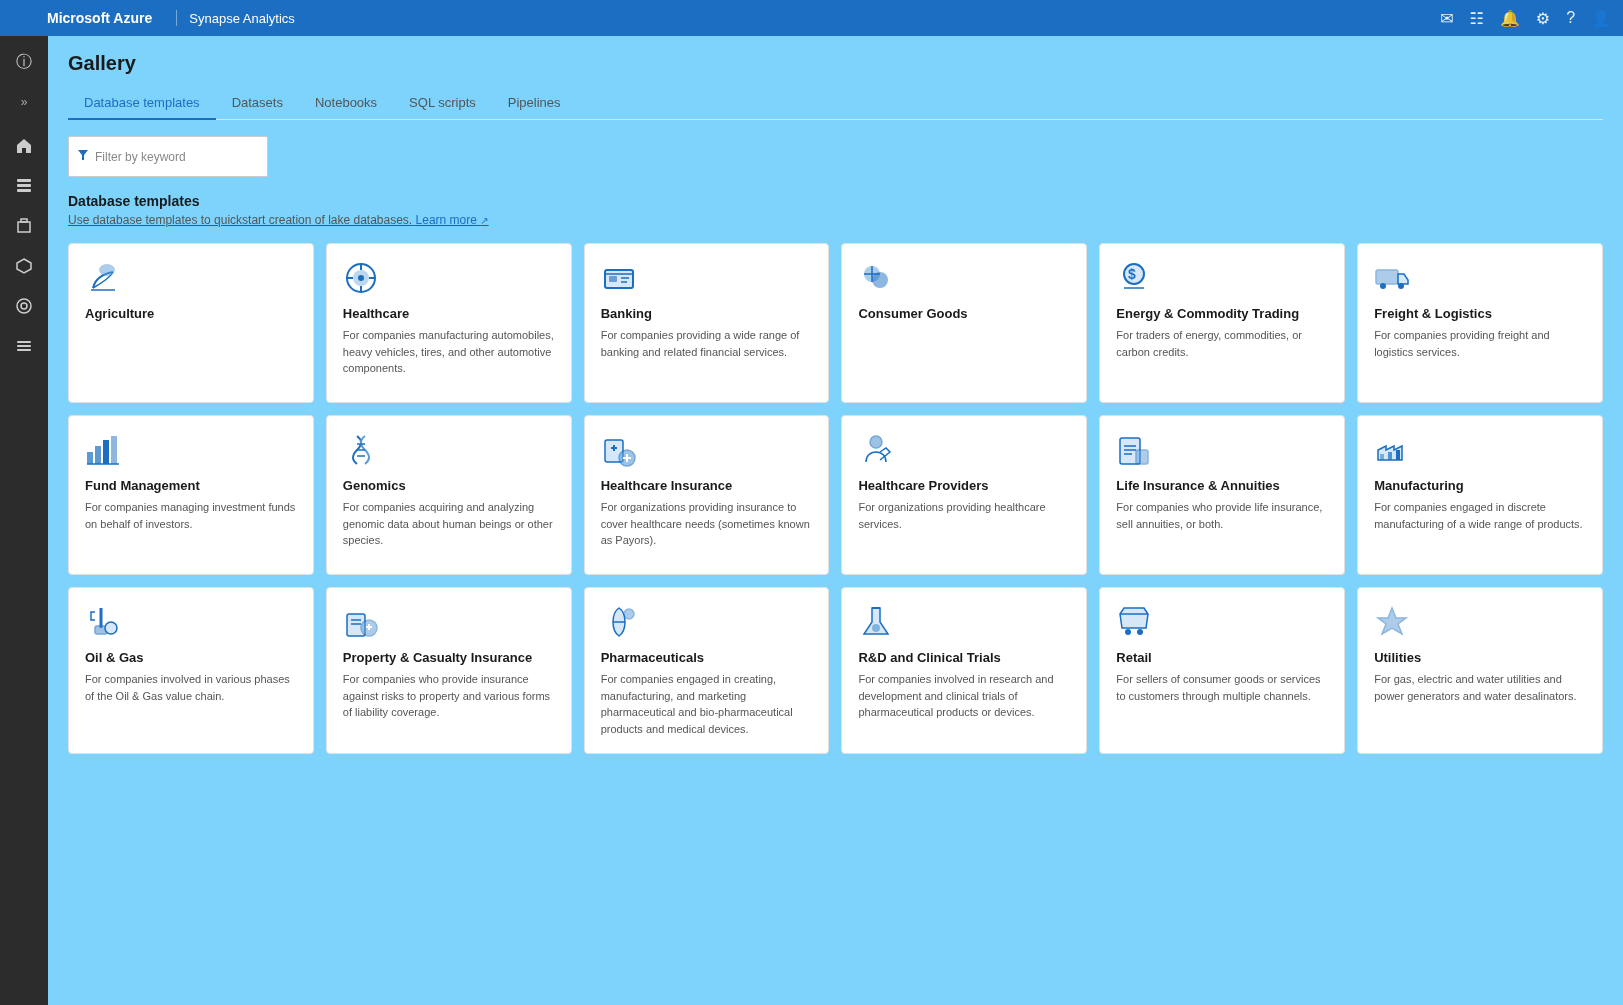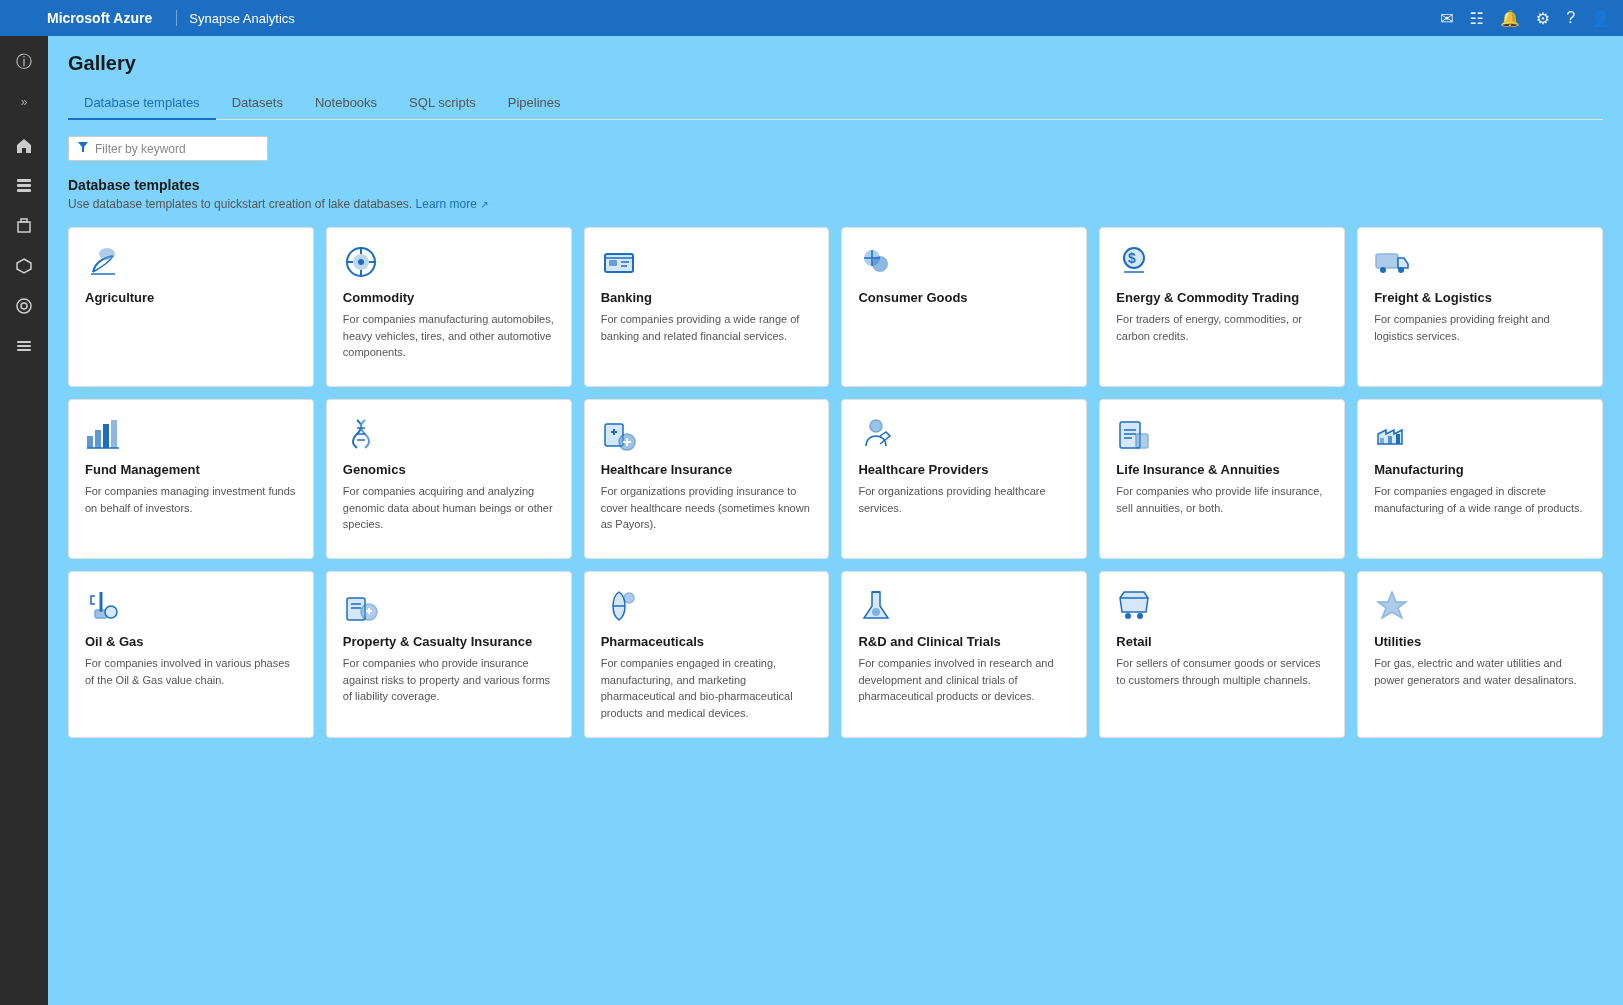--- a/index.html
+++ b/index.html
@@ -91,7 +91,7 @@
       align-items: center;
       border: 1px solid #ccc;
       border-radius: 2px;
-      padding: 4px 8px;
+      padding: 12px 8px;
       width: 200px;
       font-size: 12px;
       color: #555;

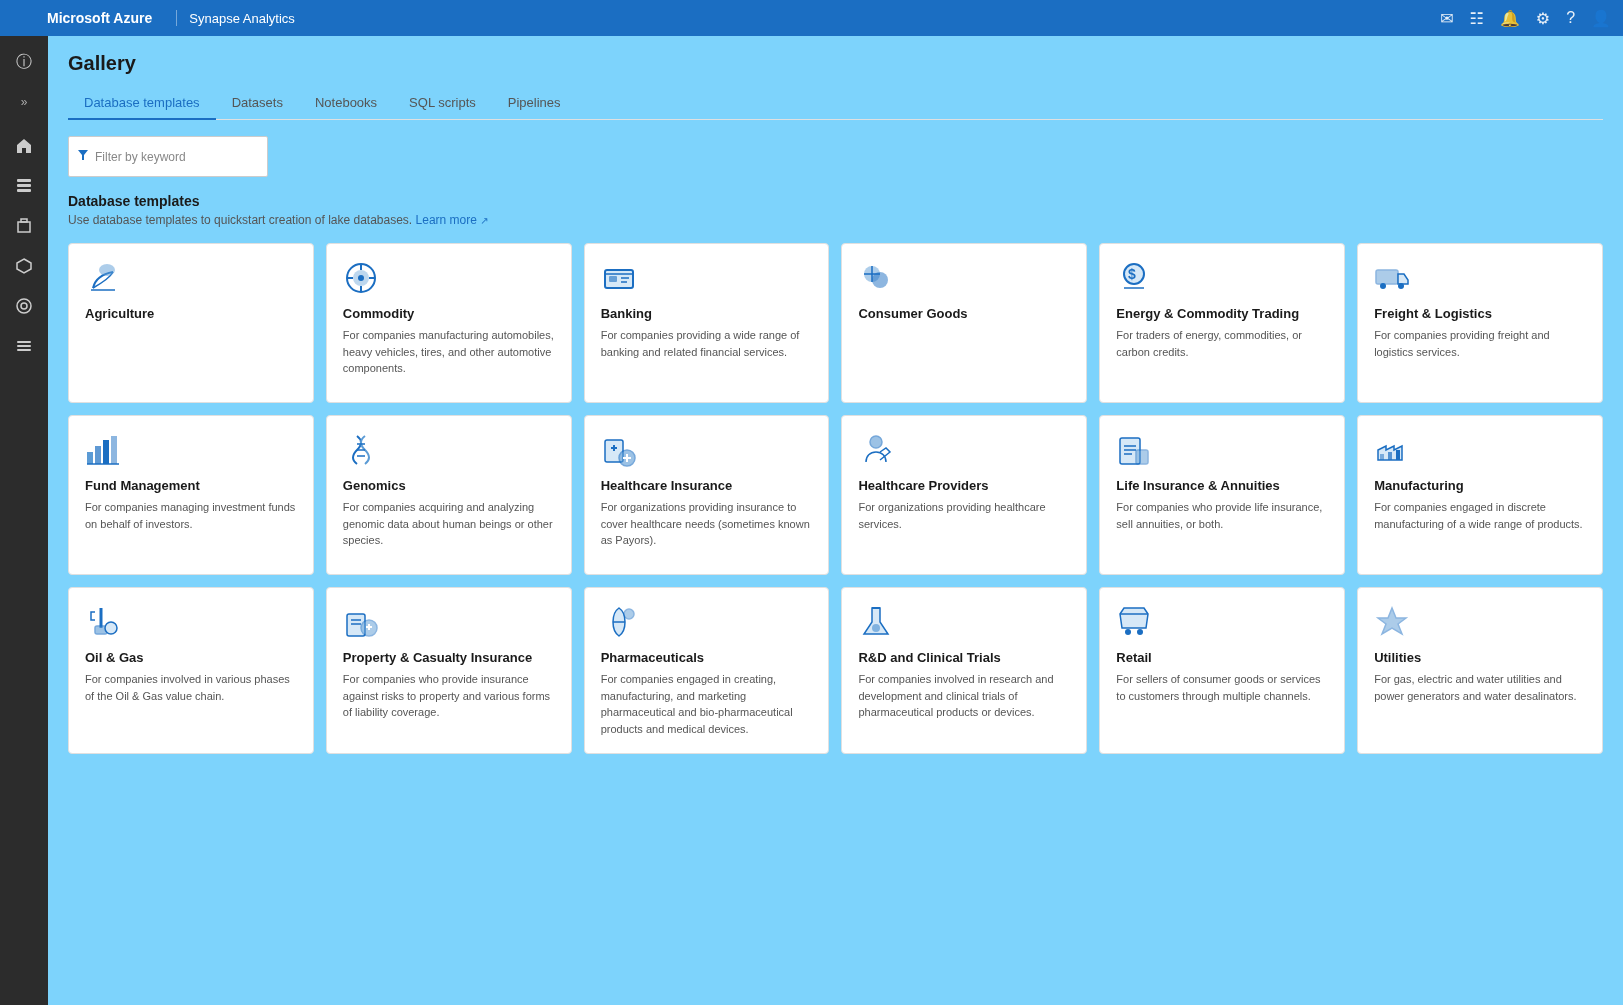--- a/index.html
+++ b/index.html
@@ -102,7 +102,7 @@
 
     
     .section-title { font-size: 14px; font-weight: 600; color: #1a1a1a; margin-bottom: 4px; }
-    .section-desc { font-size: 12px; color: #555; margin-bottom: 16px; }
+    .section-desc { font-size: 12px; color: #555; margin-bottom: 16px; text-decoration: underline; }
     .section-desc a { color: #1b6ec2; text-decoration: none; }
 
     

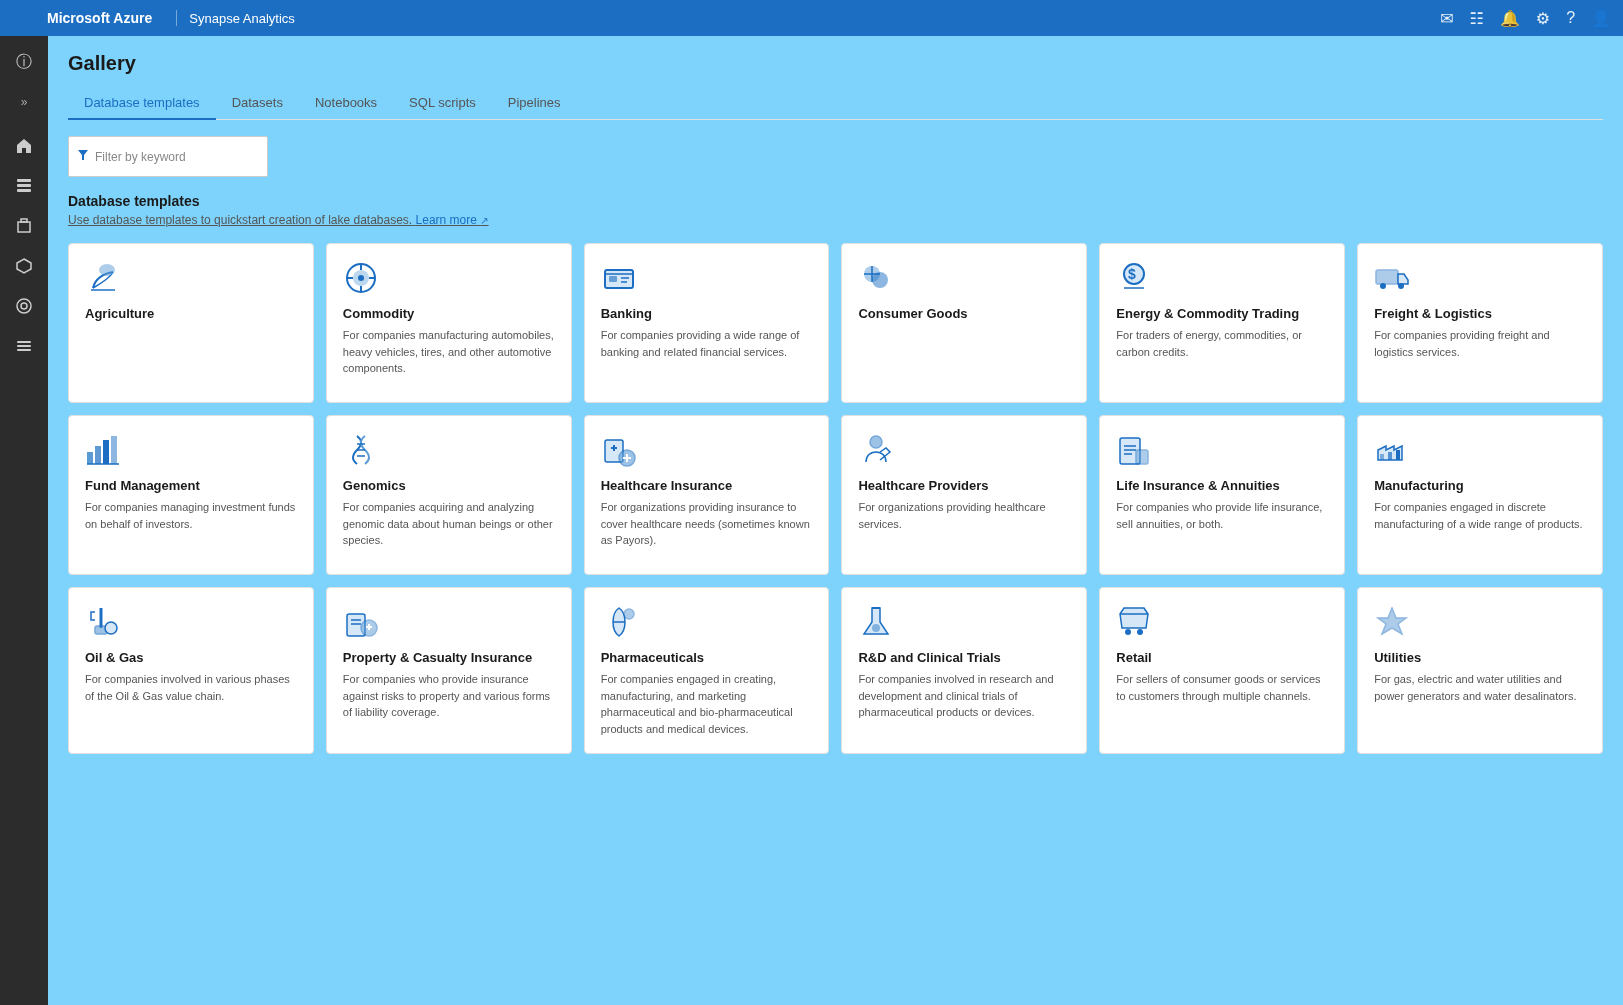--- a/index.html
+++ b/index.html
@@ -259,7 +259,7 @@
             <line x1="26" y1="18" x2="32" y2="18" stroke="#1b6ec2" stroke-width="2"></line>
           </svg>
         </div>
-        <div class="card-title">Commodity</div>
+        <div class="card-title">Healthcare</div>
         <div class="card-desc">For companies manufacturing automobiles, heavy vehicles, tires, and other automotive components.</div>
       </div>
 

